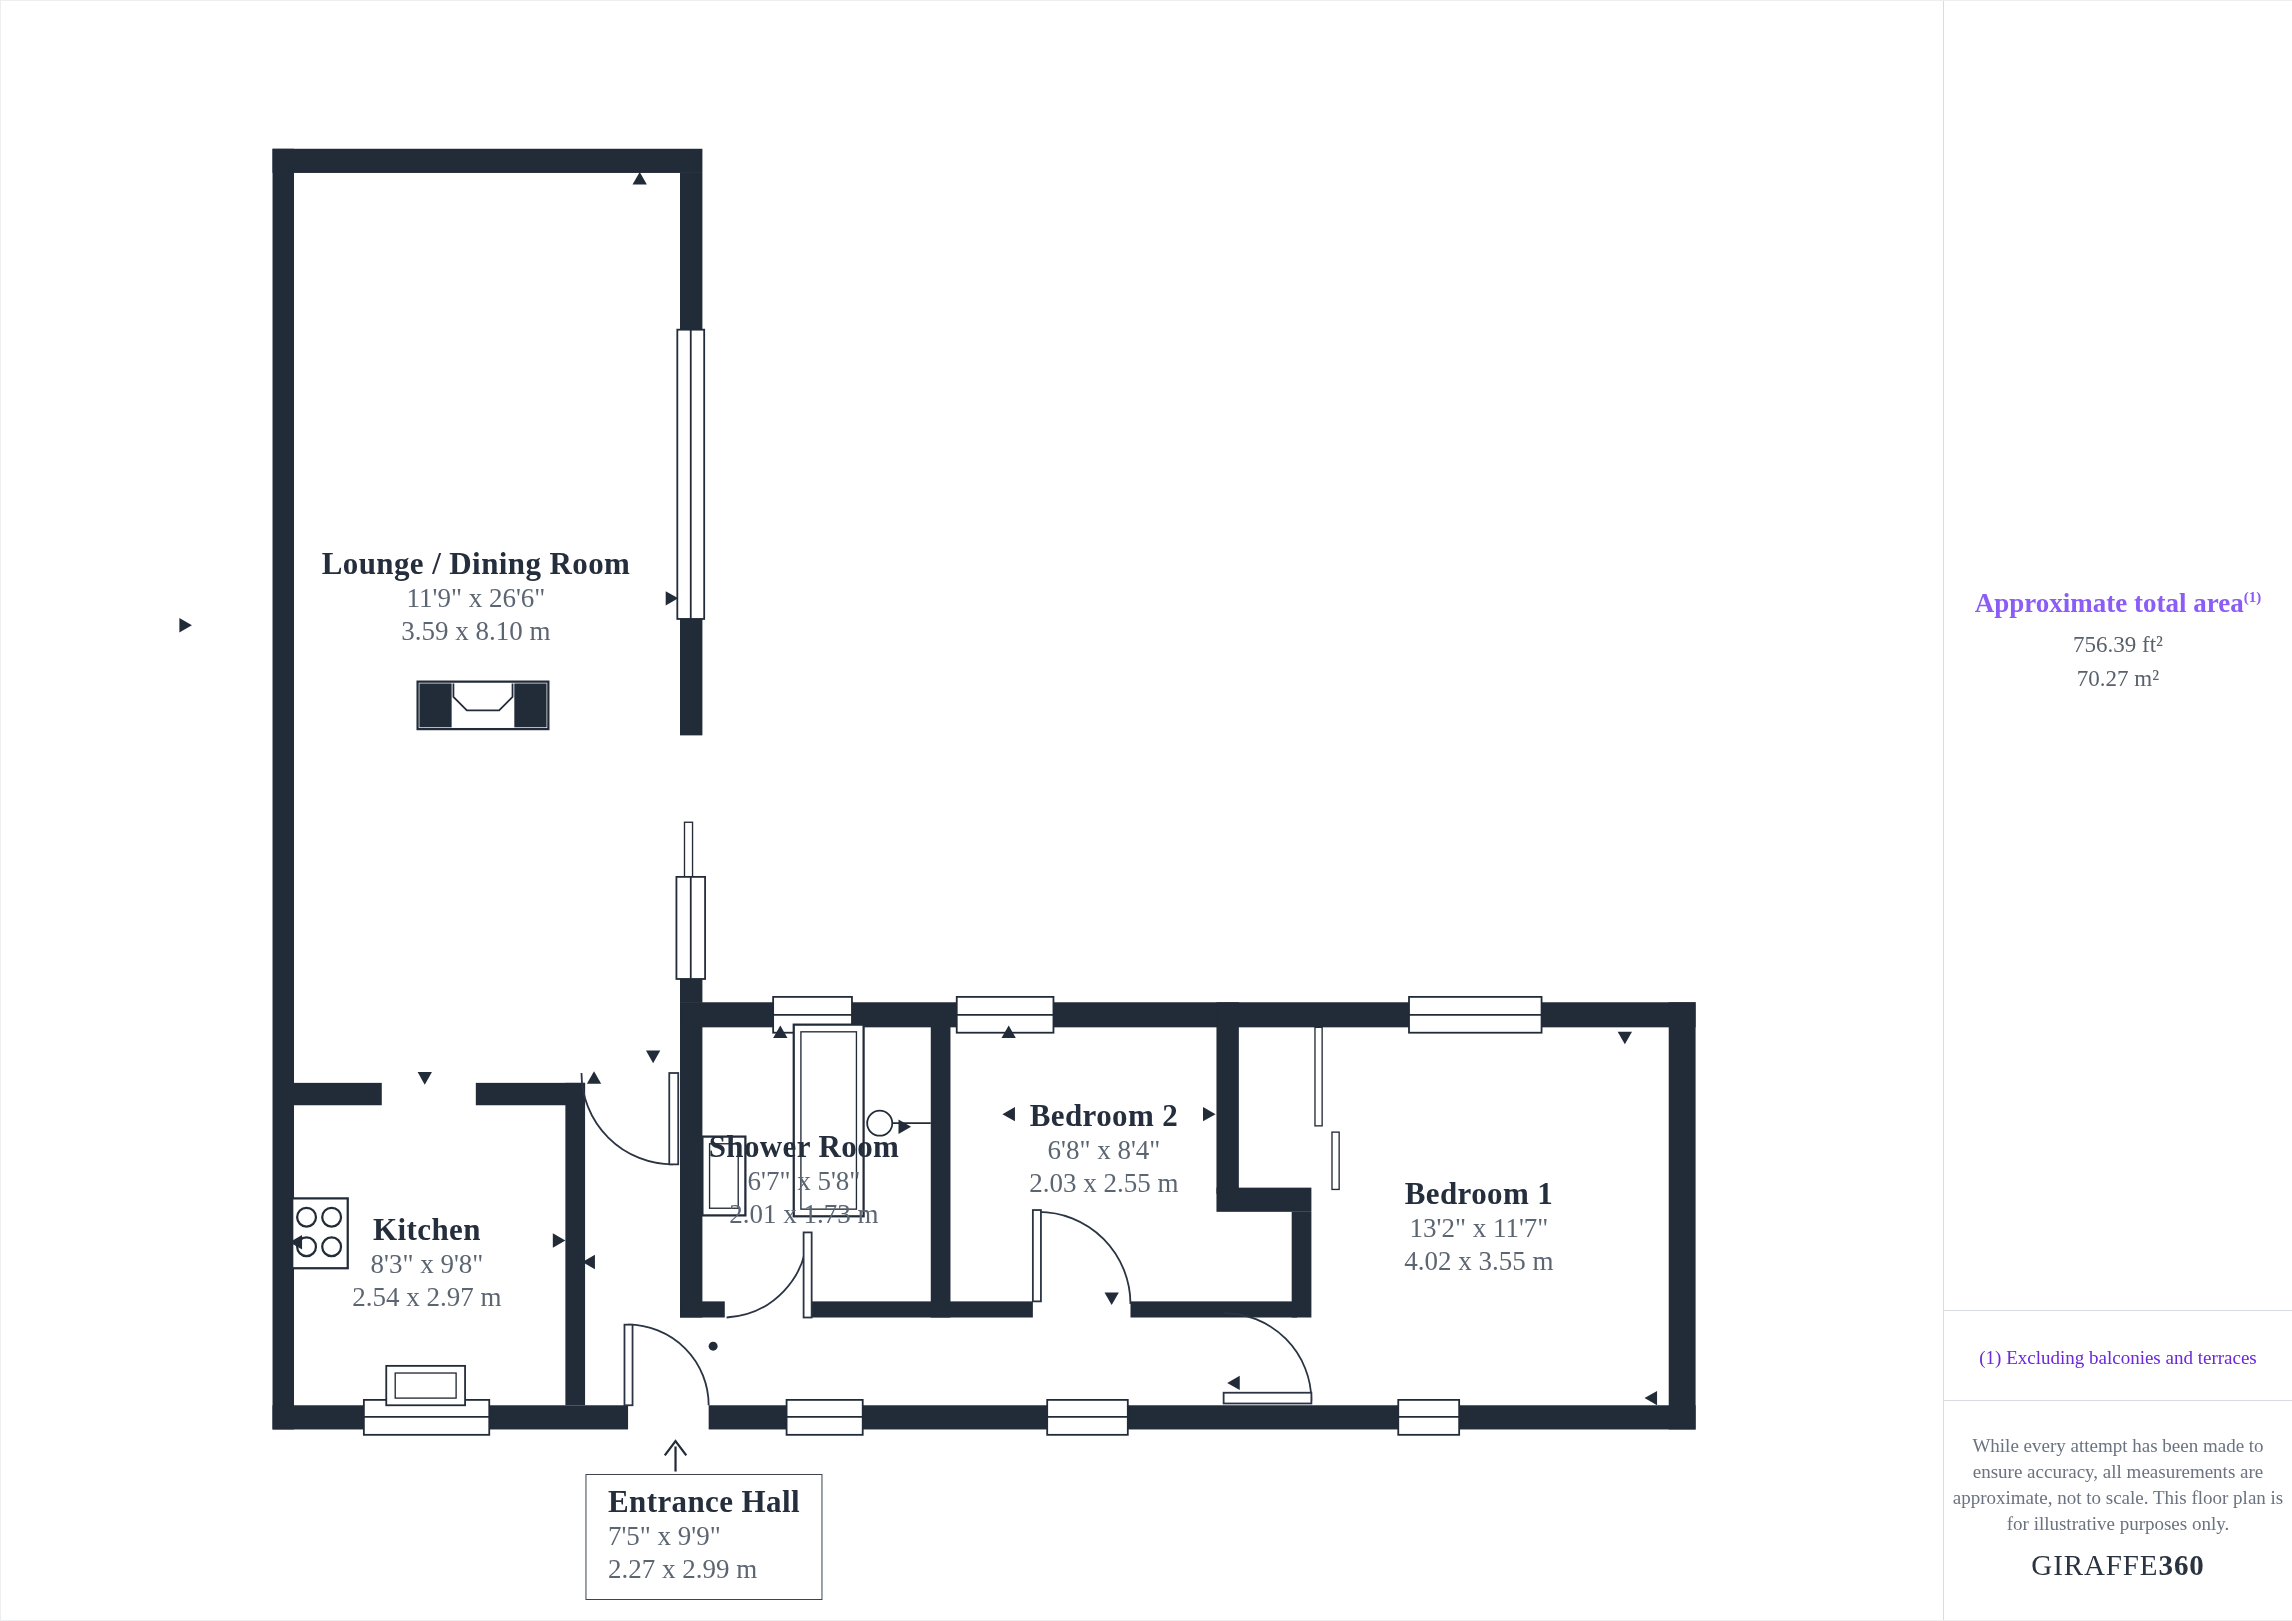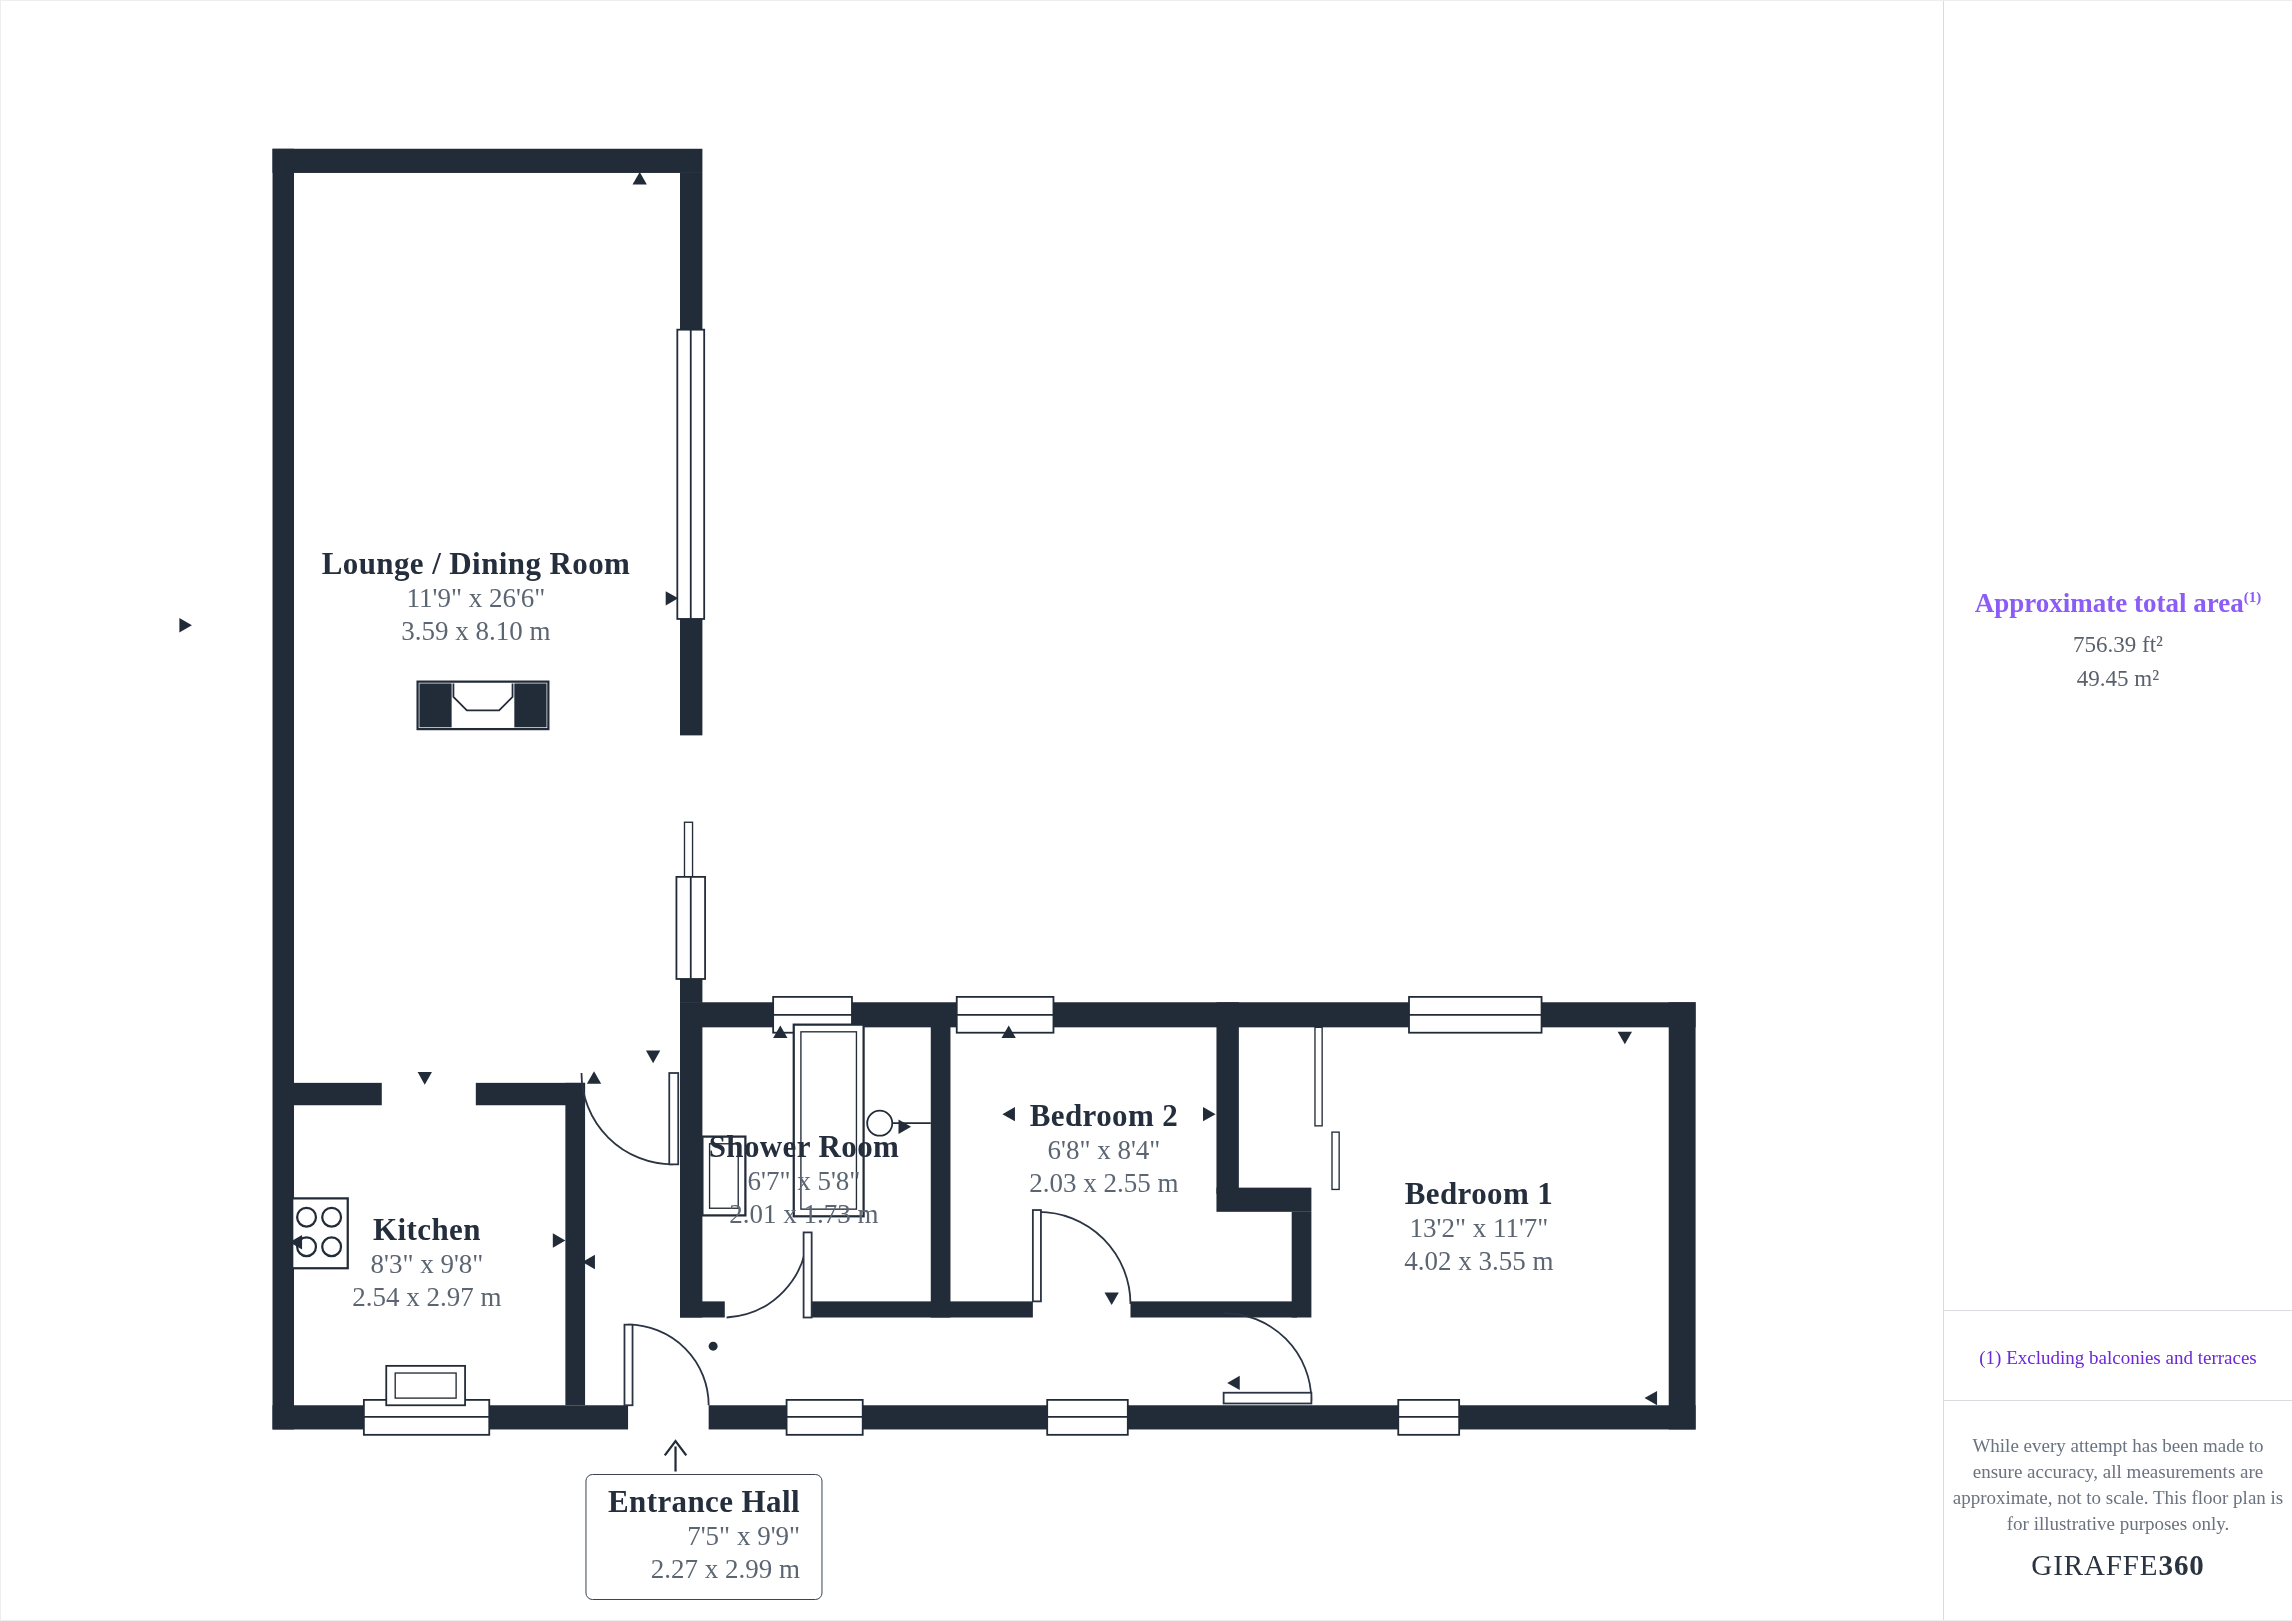--- a/index.html
+++ b/index.html
@@ -194,7 +194,7 @@
       <span>Approximate total area</span><sup>(1)</sup>
     </div>
     <div class="sb-center sb-val" style="top:631px;">756.39 ft²</div>
-    <div class="sb-center sb-val" style="top:665px;">49.45 m²</div>
+    <div class="sb-center sb-val" style="top:665px;">70.27 m²</div>
 
     <div class="sb-divider" style="top:1309px;"></div>
     <div class="sb-center sb-footnote" style="top:1346px;">(1) Excluding balconies and terraces</div>

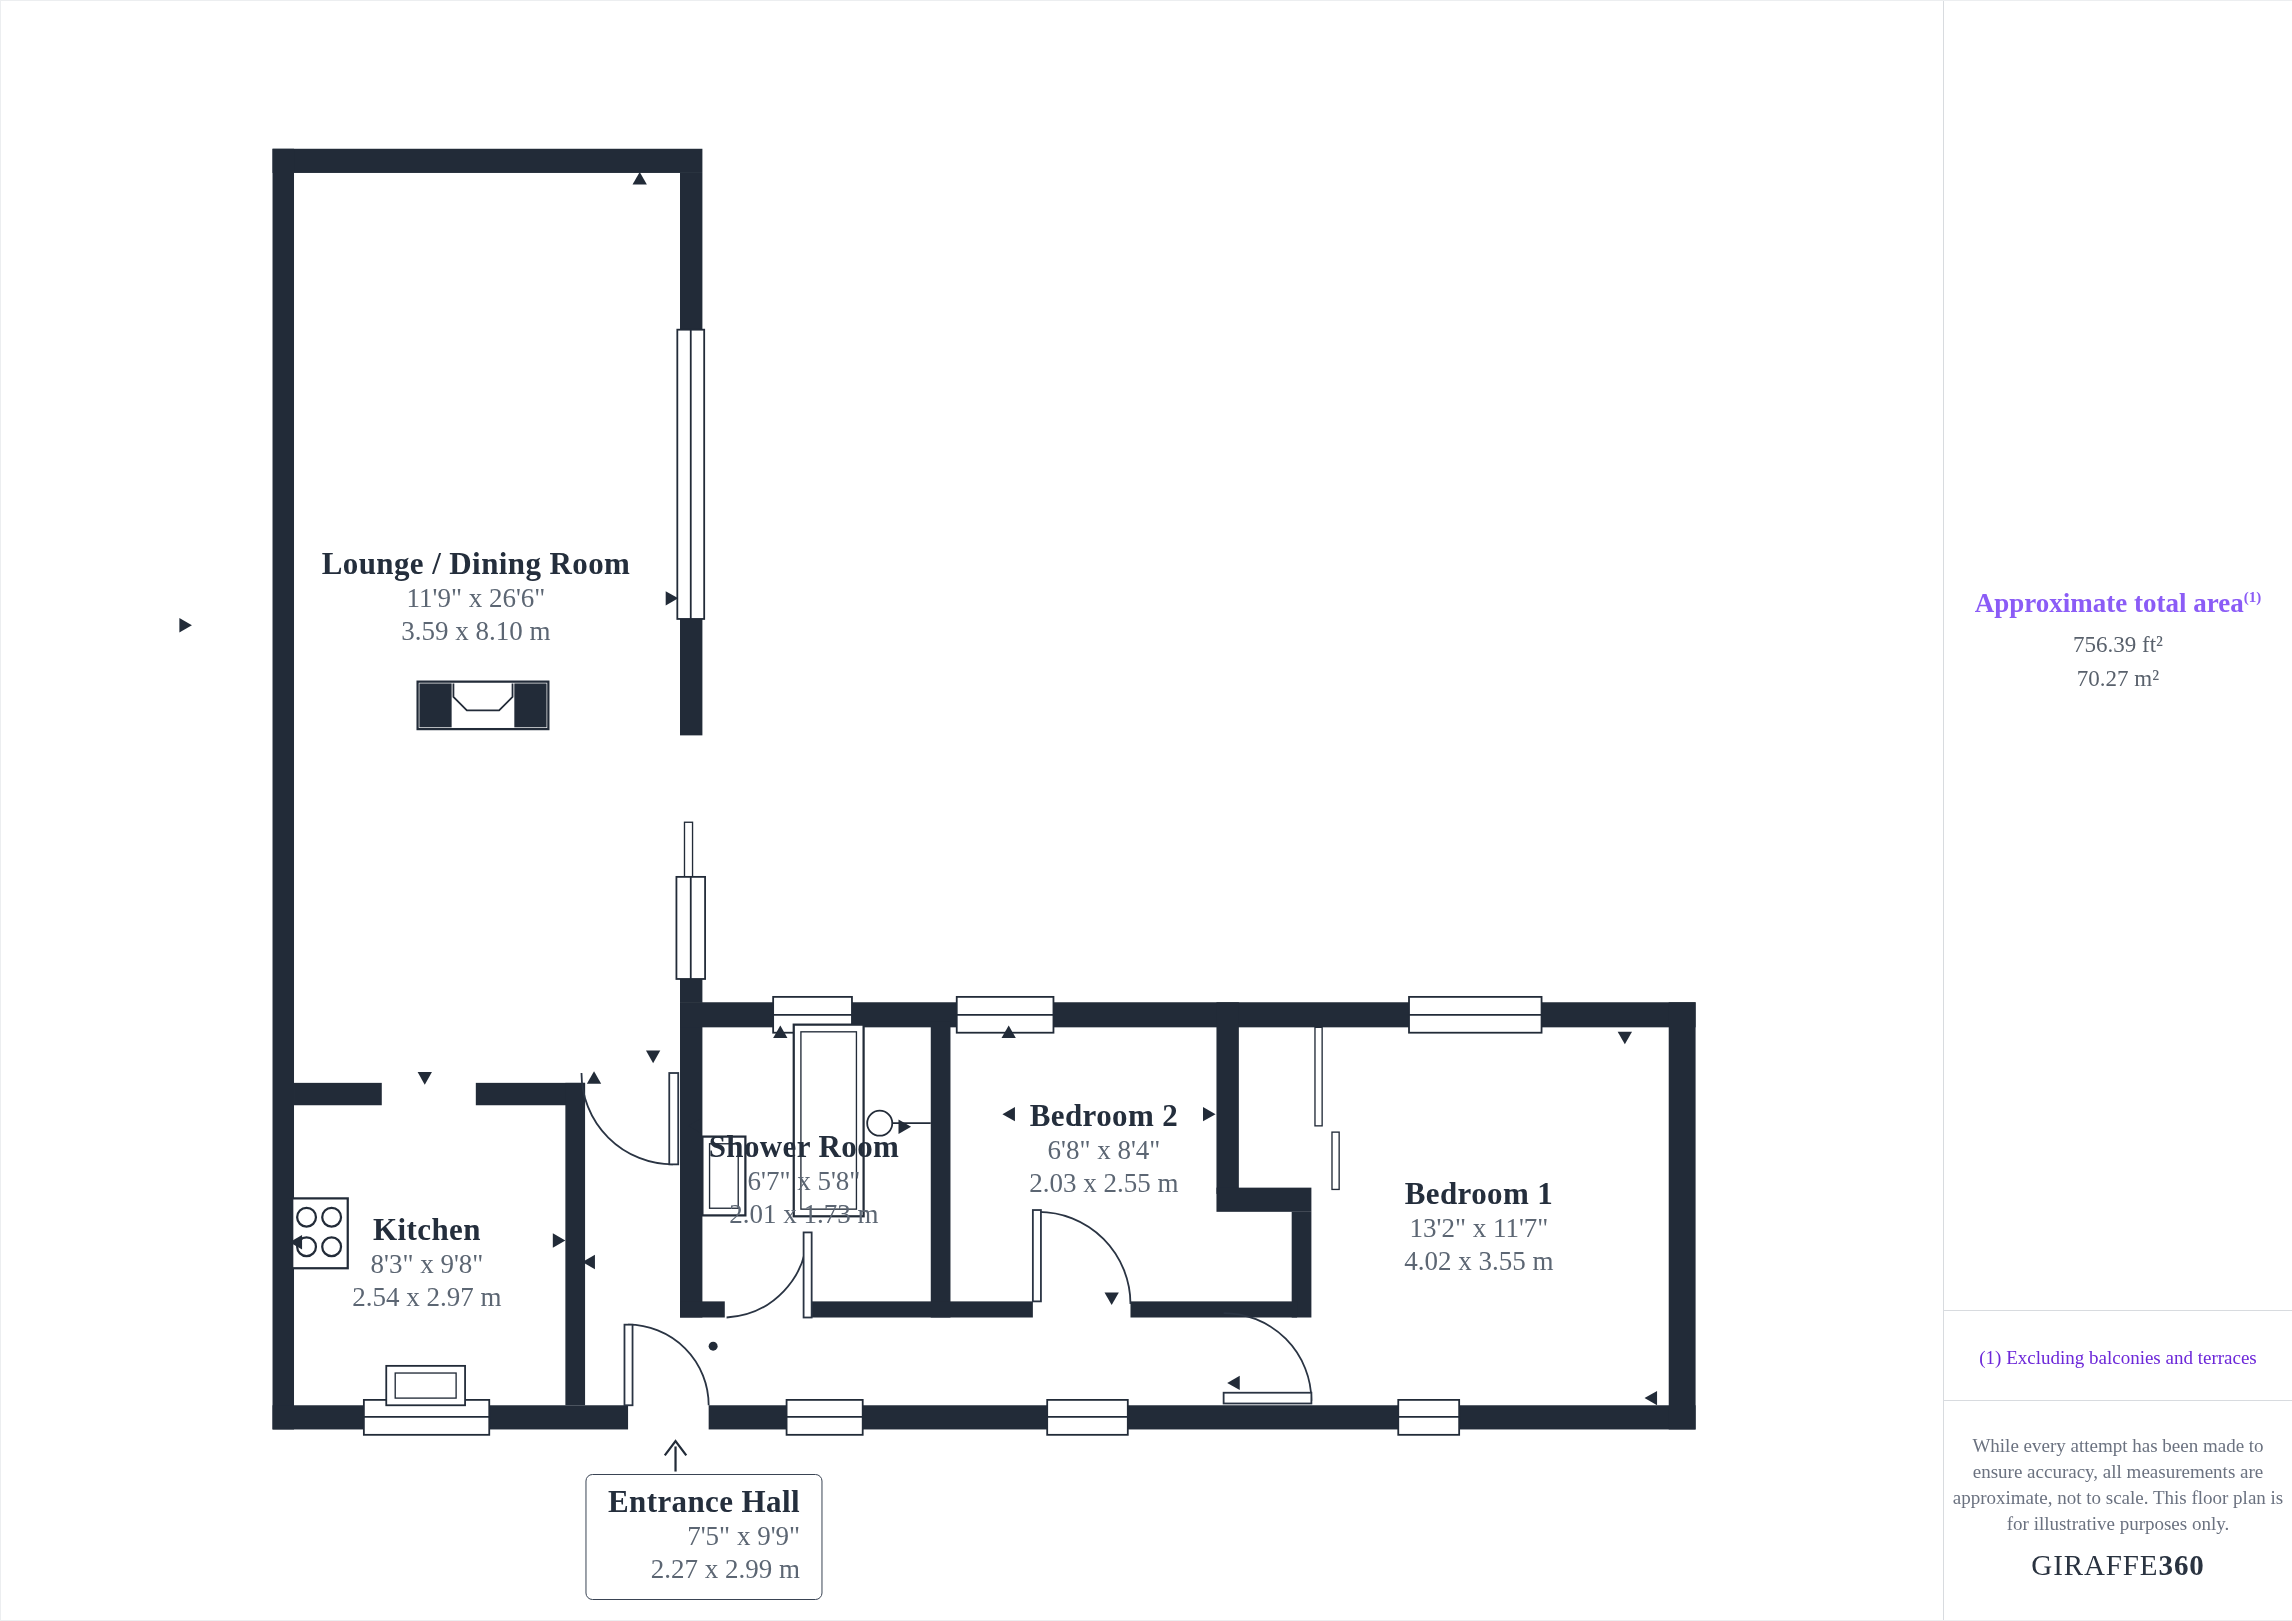--- a/index.html
+++ b/index.html
@@ -9,8 +9,8 @@
   .room-label{position:absolute;transform:translateX(-50%);text-align:center;white-space:nowrap;z-index:5;}
   .room-name{font-size:31px;font-weight:700;color:#242E3C;line-height:36px;letter-spacing:0.4px;}
   .room-dim{font-size:27px;color:#5C6673;line-height:33px;}
-  .label-box{position:absolute;transform:translateX(-50%);text-align:right;white-space:nowrap;z-index:6;
-             background:#fff;border:1.8px solid #3A4454;border-radius:7px;padding:9px 21.5px 12.5px 21.5px;}
+  .label-box{position:absolute;transform:translateX(-50%);text-align:left;white-space:nowrap;z-index:6;
+             background:#fff;border:1.8px solid #3A4454;border-radius:0;padding:9px 21.5px 12.5px 21.5px;}
   .sidebar{position:absolute;left:1942px;top:0;width:349px;height:1621px;border-left:0.9px solid #D8DBDF;box-sizing:border-box;}
   .sb-center{position:absolute;left:0;width:100%;text-align:center;}
   .sb-title{font-size:27px;font-weight:700;color:#8b5cf6;}

